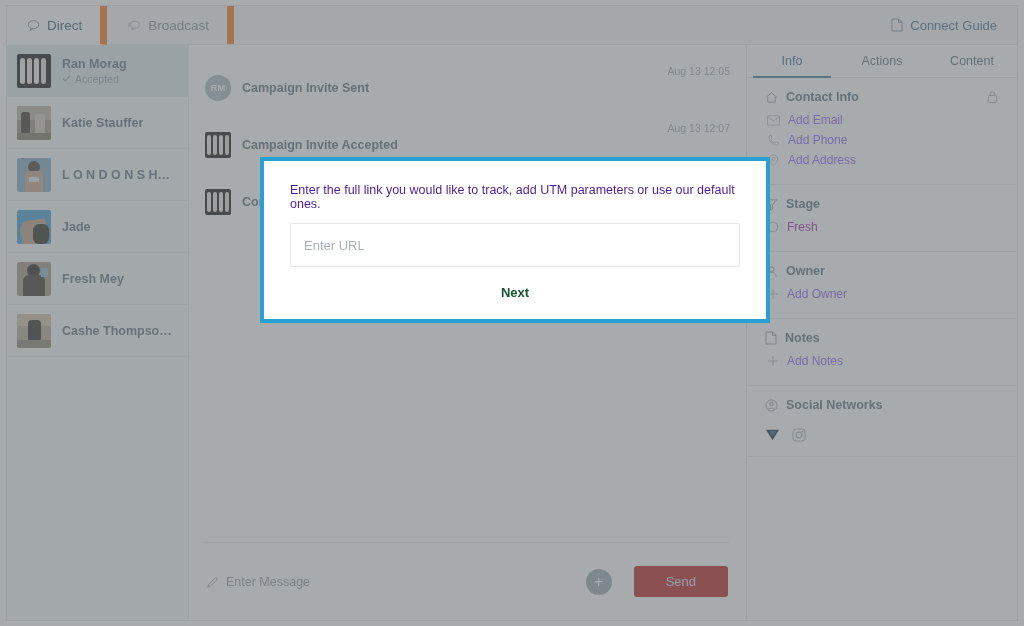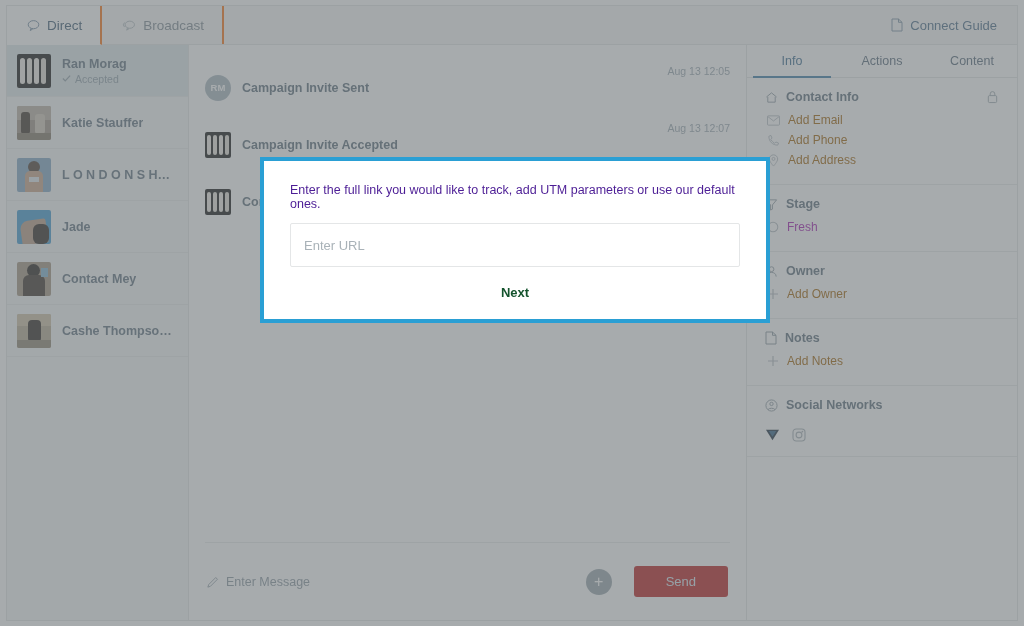--- a/index.html
+++ b/index.html
@@ -45,7 +45,7 @@
     font-size: 13.5px;
     color: #7f8b94;
     cursor: pointer;
-    border-right: 2px solid #f97316;
+    border-right: 7px solid #f97316;
   }
   .top-tab.active {
     background: #ffffff;

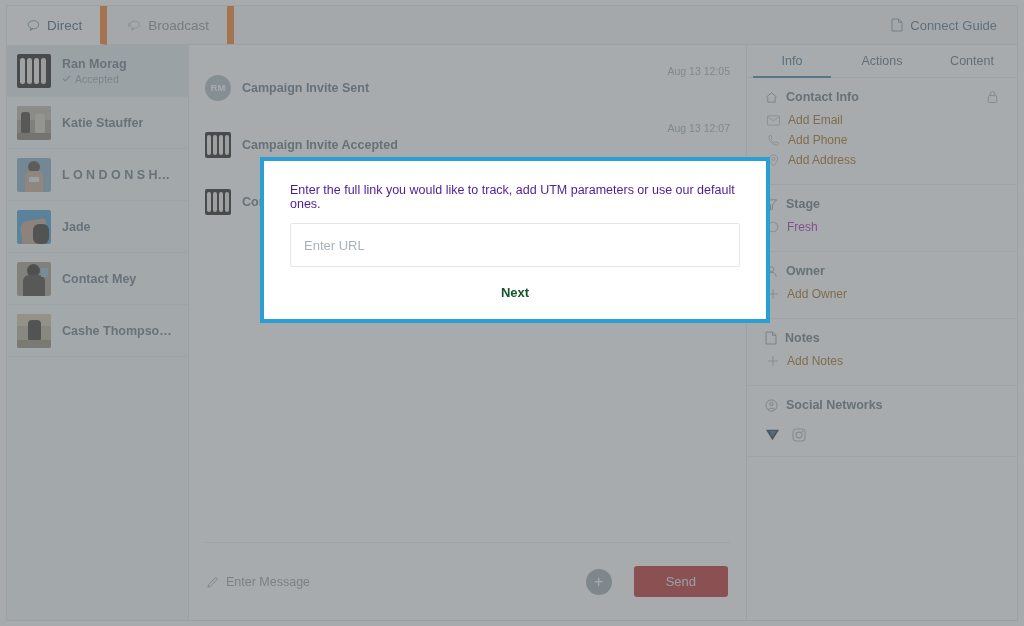--- a/index.html
+++ b/index.html
@@ -215,7 +215,7 @@
   .r-head .lock { margin-left: auto; }
   .r-row {
     display: flex; align-items: center; gap: 8px;
-    font-size: 12px; color: #a16207;
+    font-size: 12px; color: #8b5cf6;
     padding: 3px 0 3px 2px;
     cursor: pointer;
   }

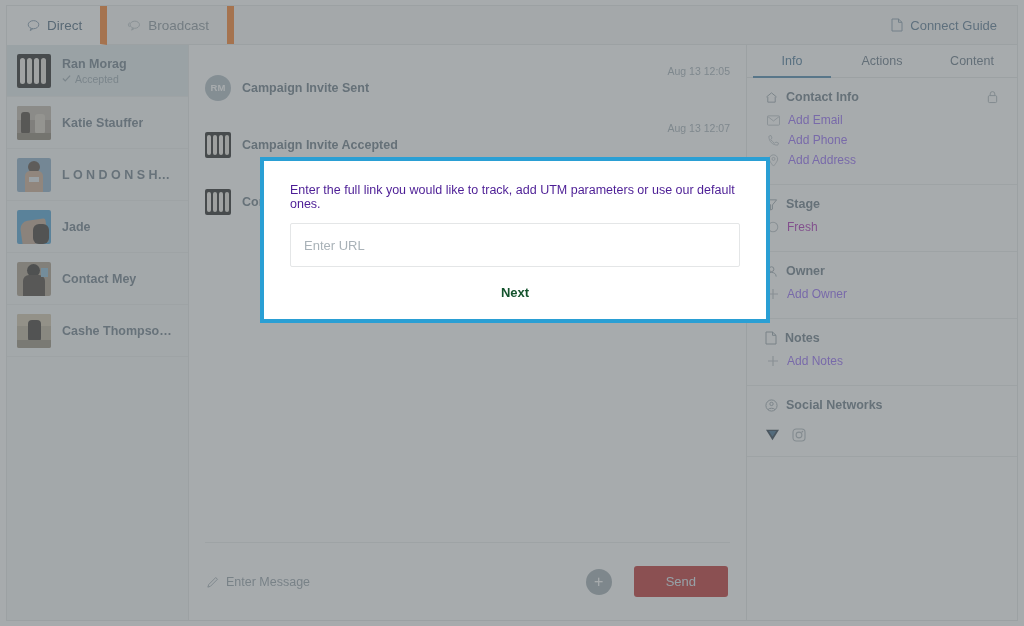--- a/index.html
+++ b/index.html
@@ -382,7 +382,7 @@
             <i style="left:24px;top:6px;width:7px;height:9px;background:#7fb4d2;"></i>
           </div>
           <div class="c-text">
-            <div class="c-name">Contact Mey</div>
+            <div class="c-name">Fresh Mey</div>
           </div>
         </div>
 

